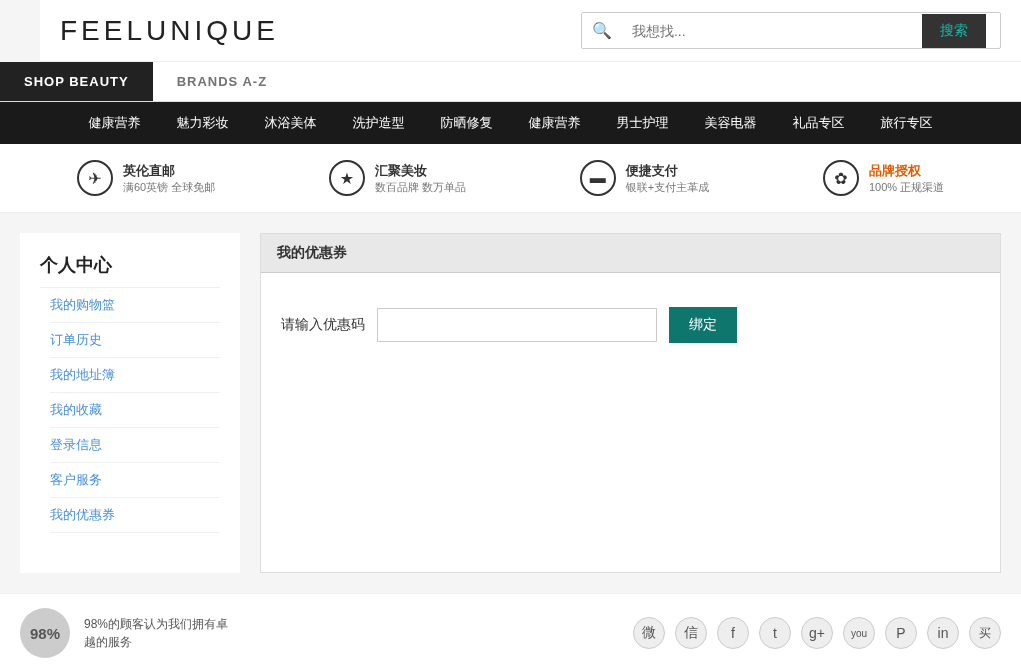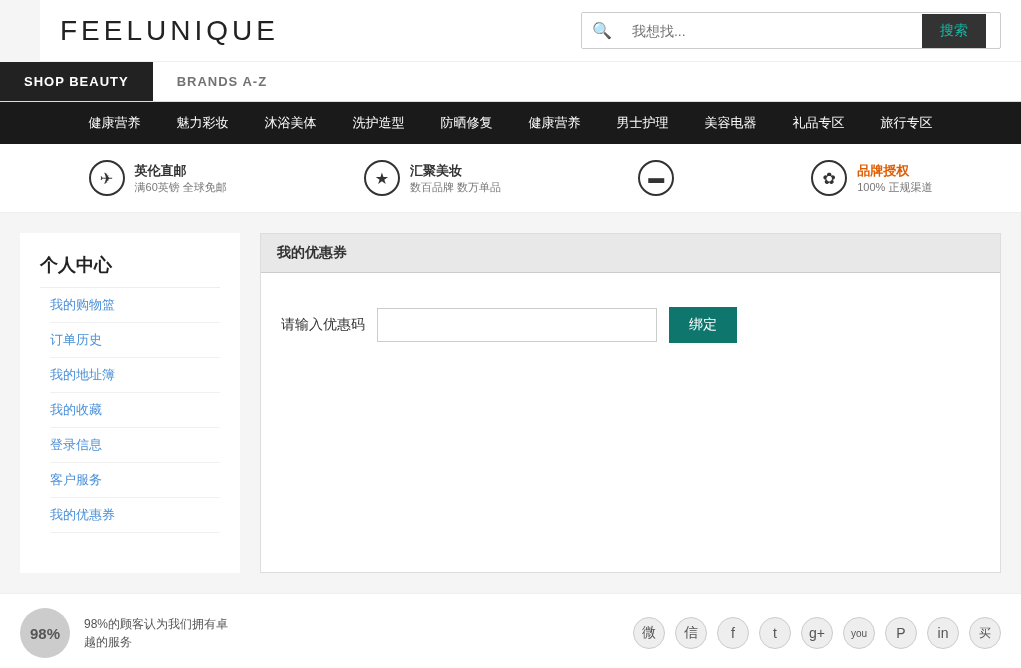--- a/index.html
+++ b/index.html
@@ -101,6 +101,10 @@
   </div>
   <div class="benefit-item">
     <div class="benefit-icon">▬</div>
+    <div class="benefit-text">
+      <div class="title">便捷支付</div>
+      <div class="subtitle">银联+支付主革成</div>
+    </div>
   </div>
   <div class="benefit-item">
     <div class="benefit-icon">✿</div>

